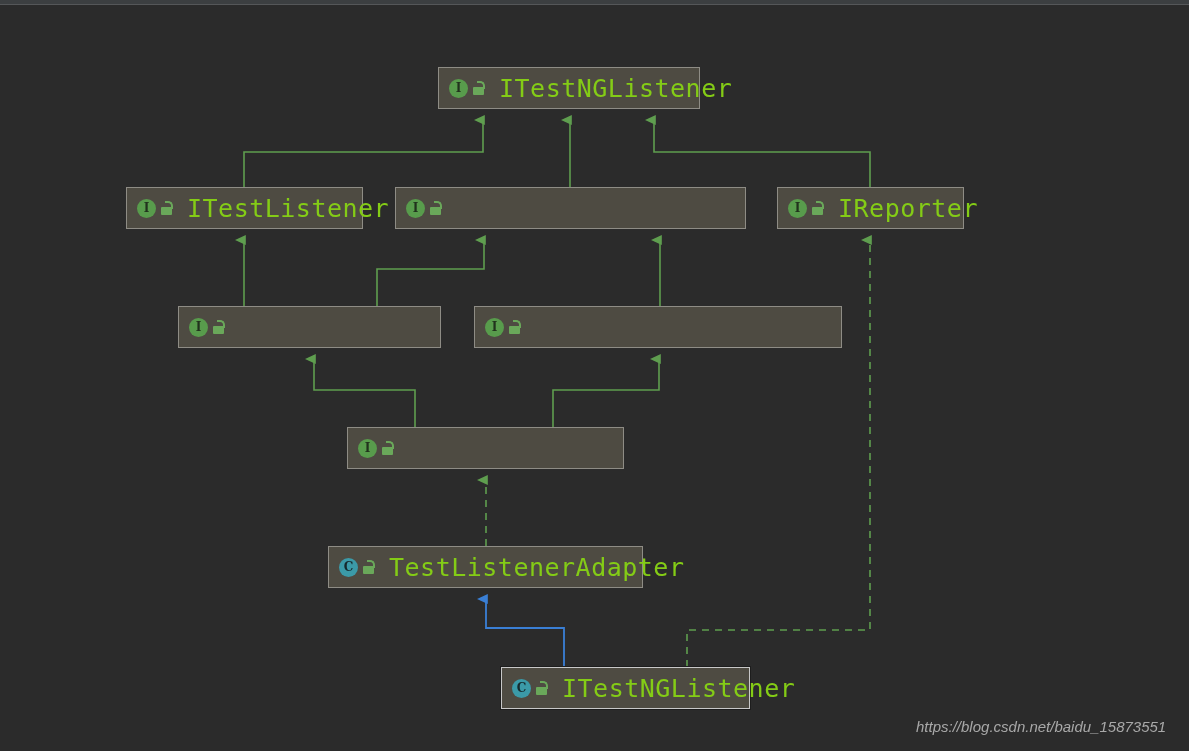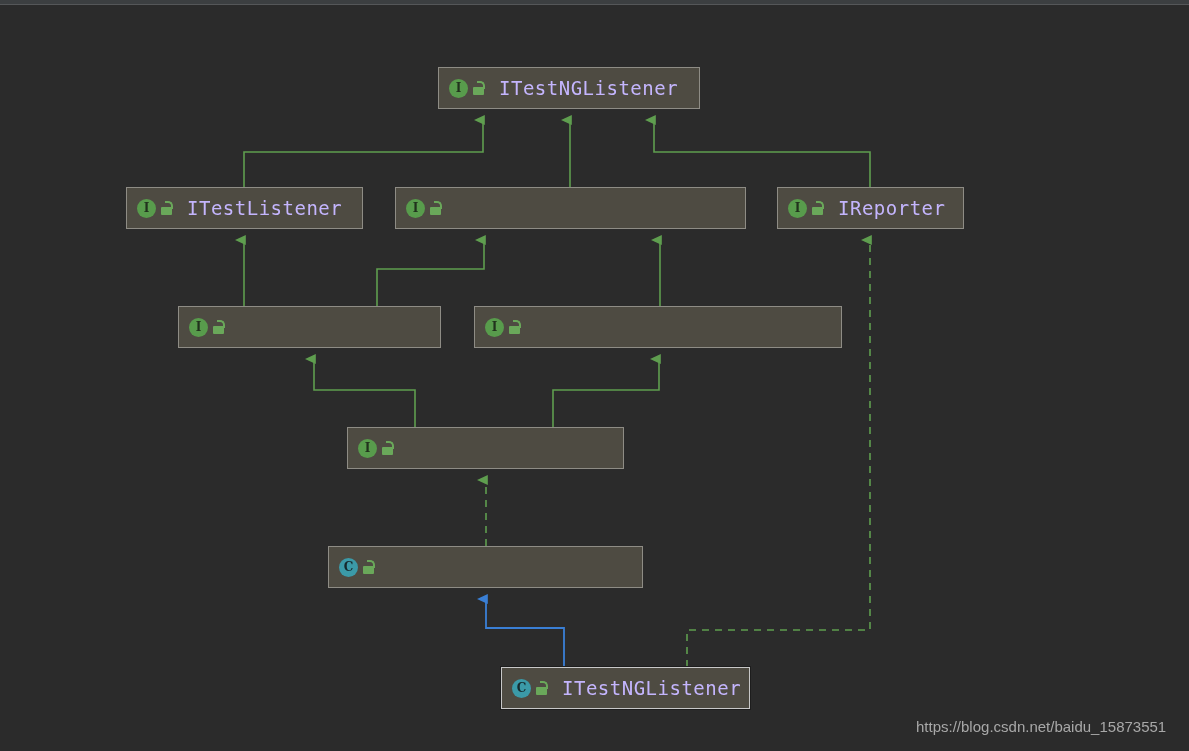--- a/index.html
+++ b/index.html
@@ -93,9 +93,9 @@
   }
   .node-label {
     margin-left: 13px;
-    font-size: 19px;
+    font-size: 25px;
     letter-spacing: 0.5px;
-    color: #c4b5fd;
+    color: #84cc16;
   }
   #watermark {
     position: absolute;

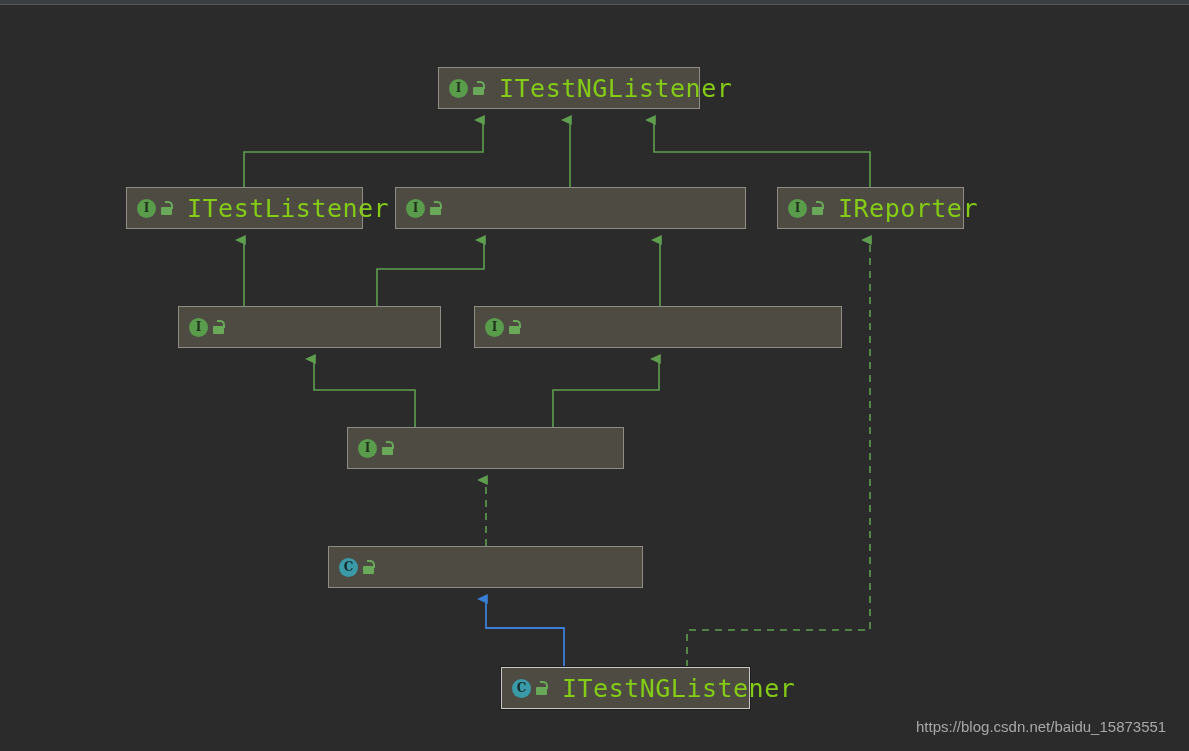--- a/index.html
+++ b/index.html
@@ -210,6 +210,7 @@
       <span class="shackle"></span>
         <span class="body"></span>
     </span>
+    <span class="node-label">TestListenerAdapter</span>
   </div>
 
   <div class="node selected" style="left:501px; top:667px; width:249px;">

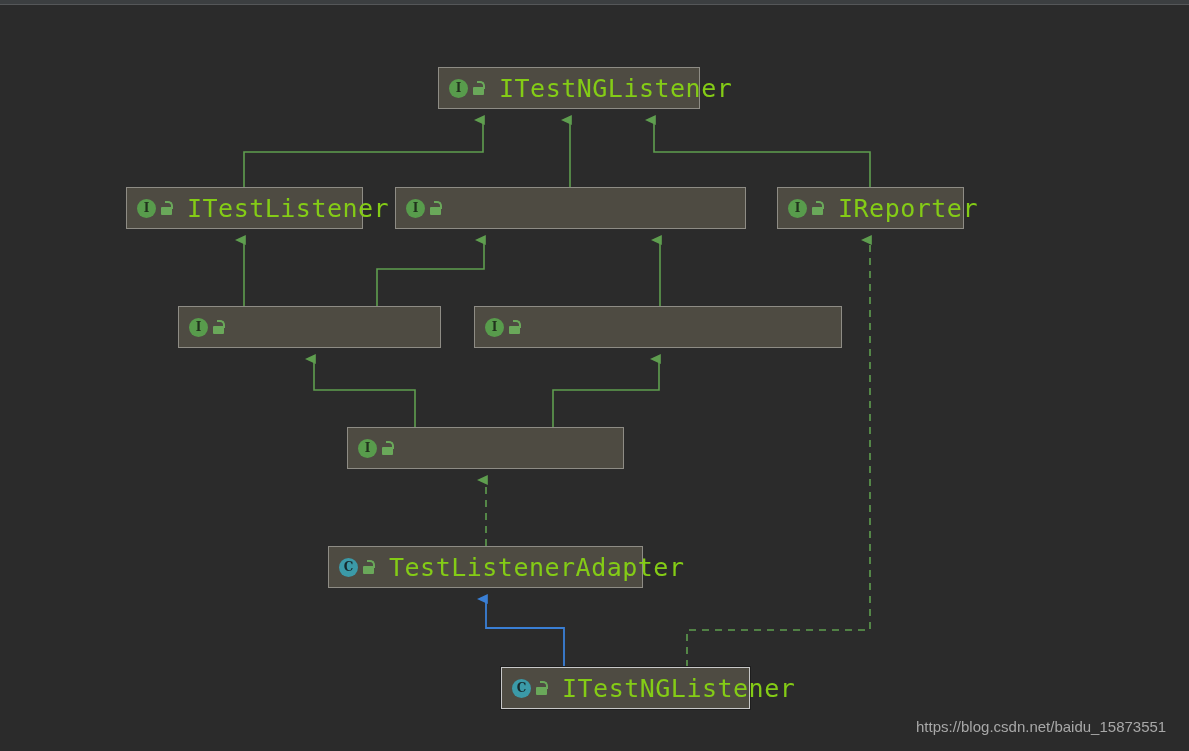--- a/index.html
+++ b/index.html
@@ -103,6 +103,7 @@
     font-family: "Liberation Sans", sans-serif;
     font-size: 15px;
     white-space: nowrap;
+    font-style: italic;
   }
 </style>
 </head>

